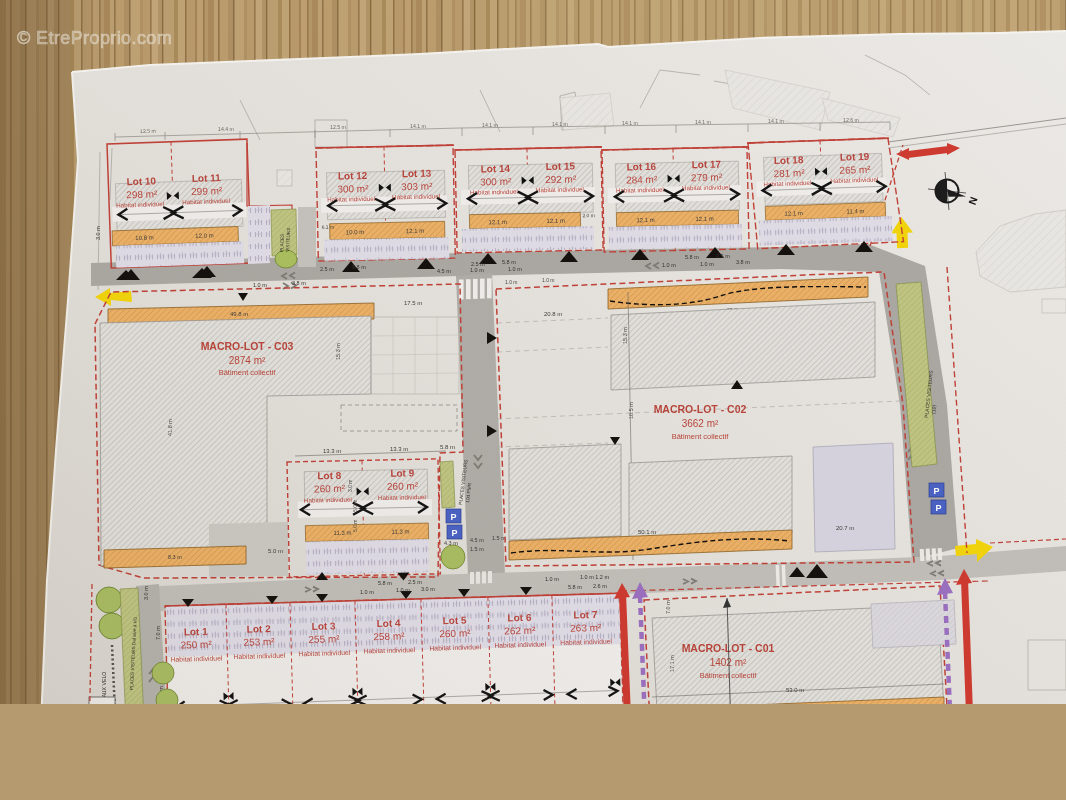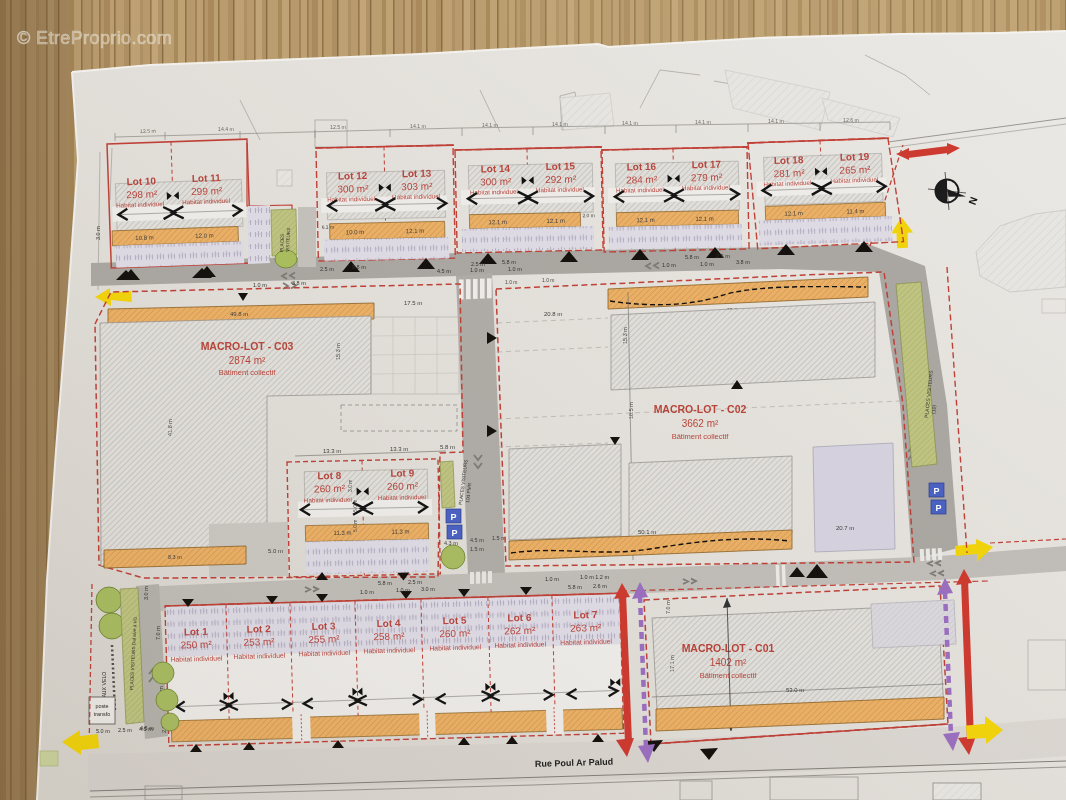--- a/index.html
+++ b/index.html
@@ -3,7 +3,7 @@
 <meta charset="utf-8">
 <style>
 html,body{margin:0;padding:0;background:#b49a6e;}
-#stage{width:1066px;height:800px;overflow:hidden;position:relative;font-family:"Liberation Sans",sans-serif;}
+#stage{width:1066px;height:704px;overflow:hidden;position:relative;font-family:"Liberation Sans",sans-serif;}
 text{font-family:"Liberation Sans",sans-serif;}
 </style>
 </head>

